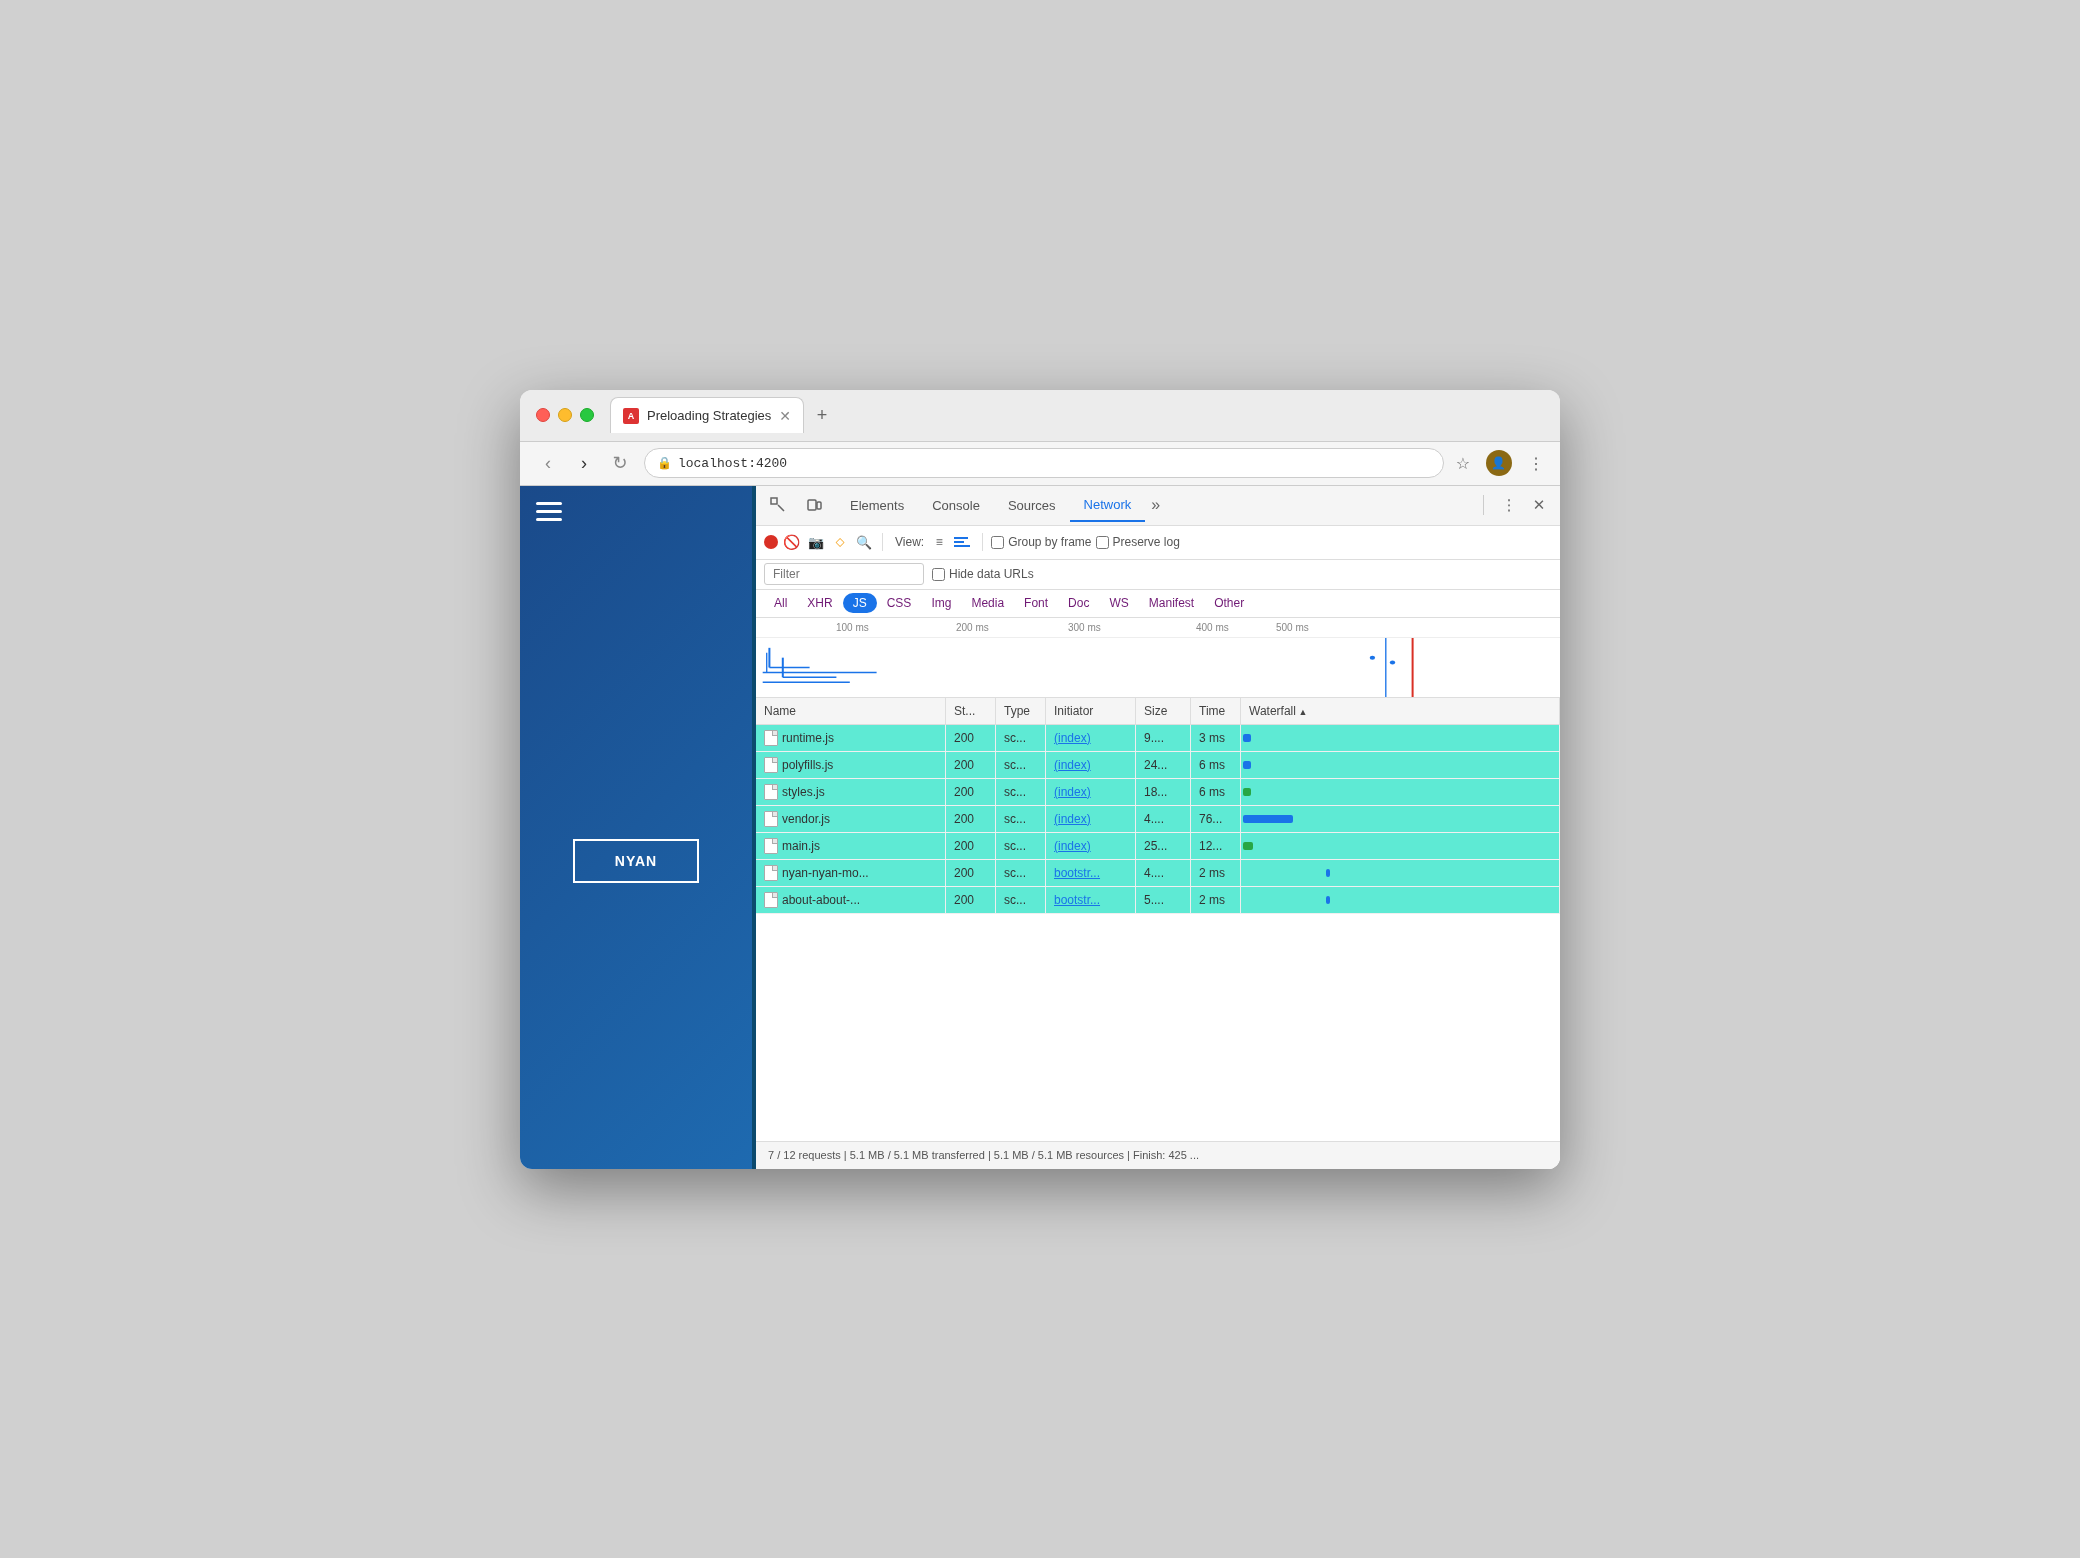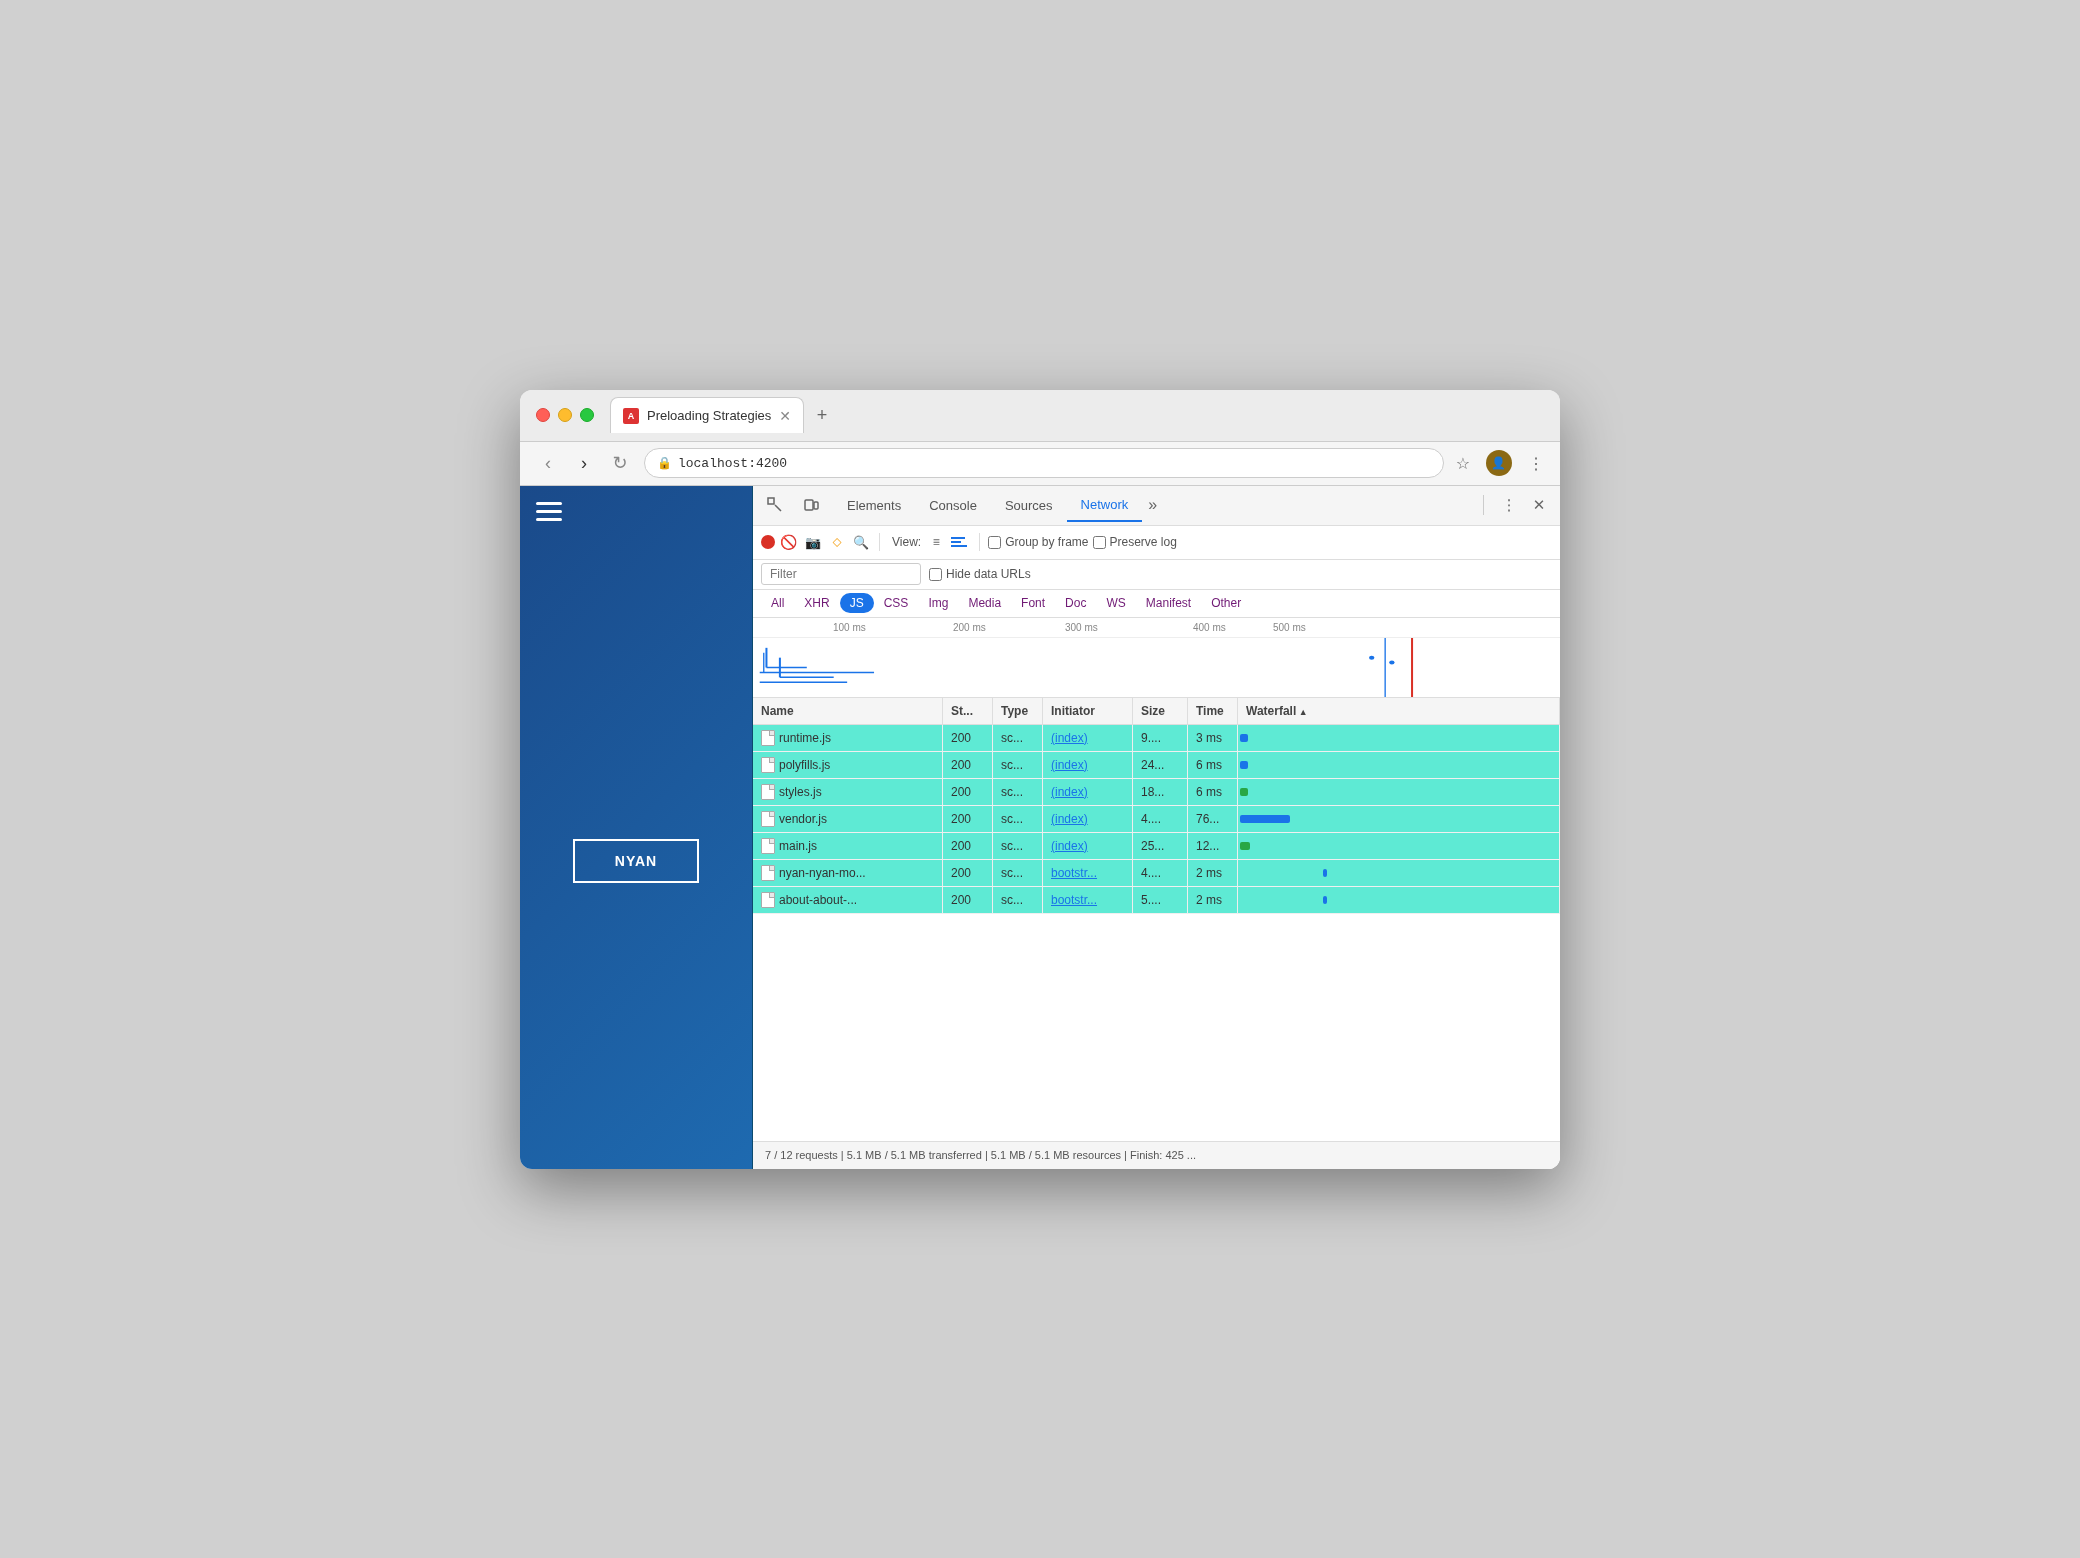--- a/index.html
+++ b/index.html
@@ -233,7 +233,7 @@
       background: #fff;
       display: flex;
       flex-direction: column;
-      border-left: 1px solid #0c4a6e;
+      border-left: 4px solid #0c4a6e;
       overflow: hidden;
     }
 

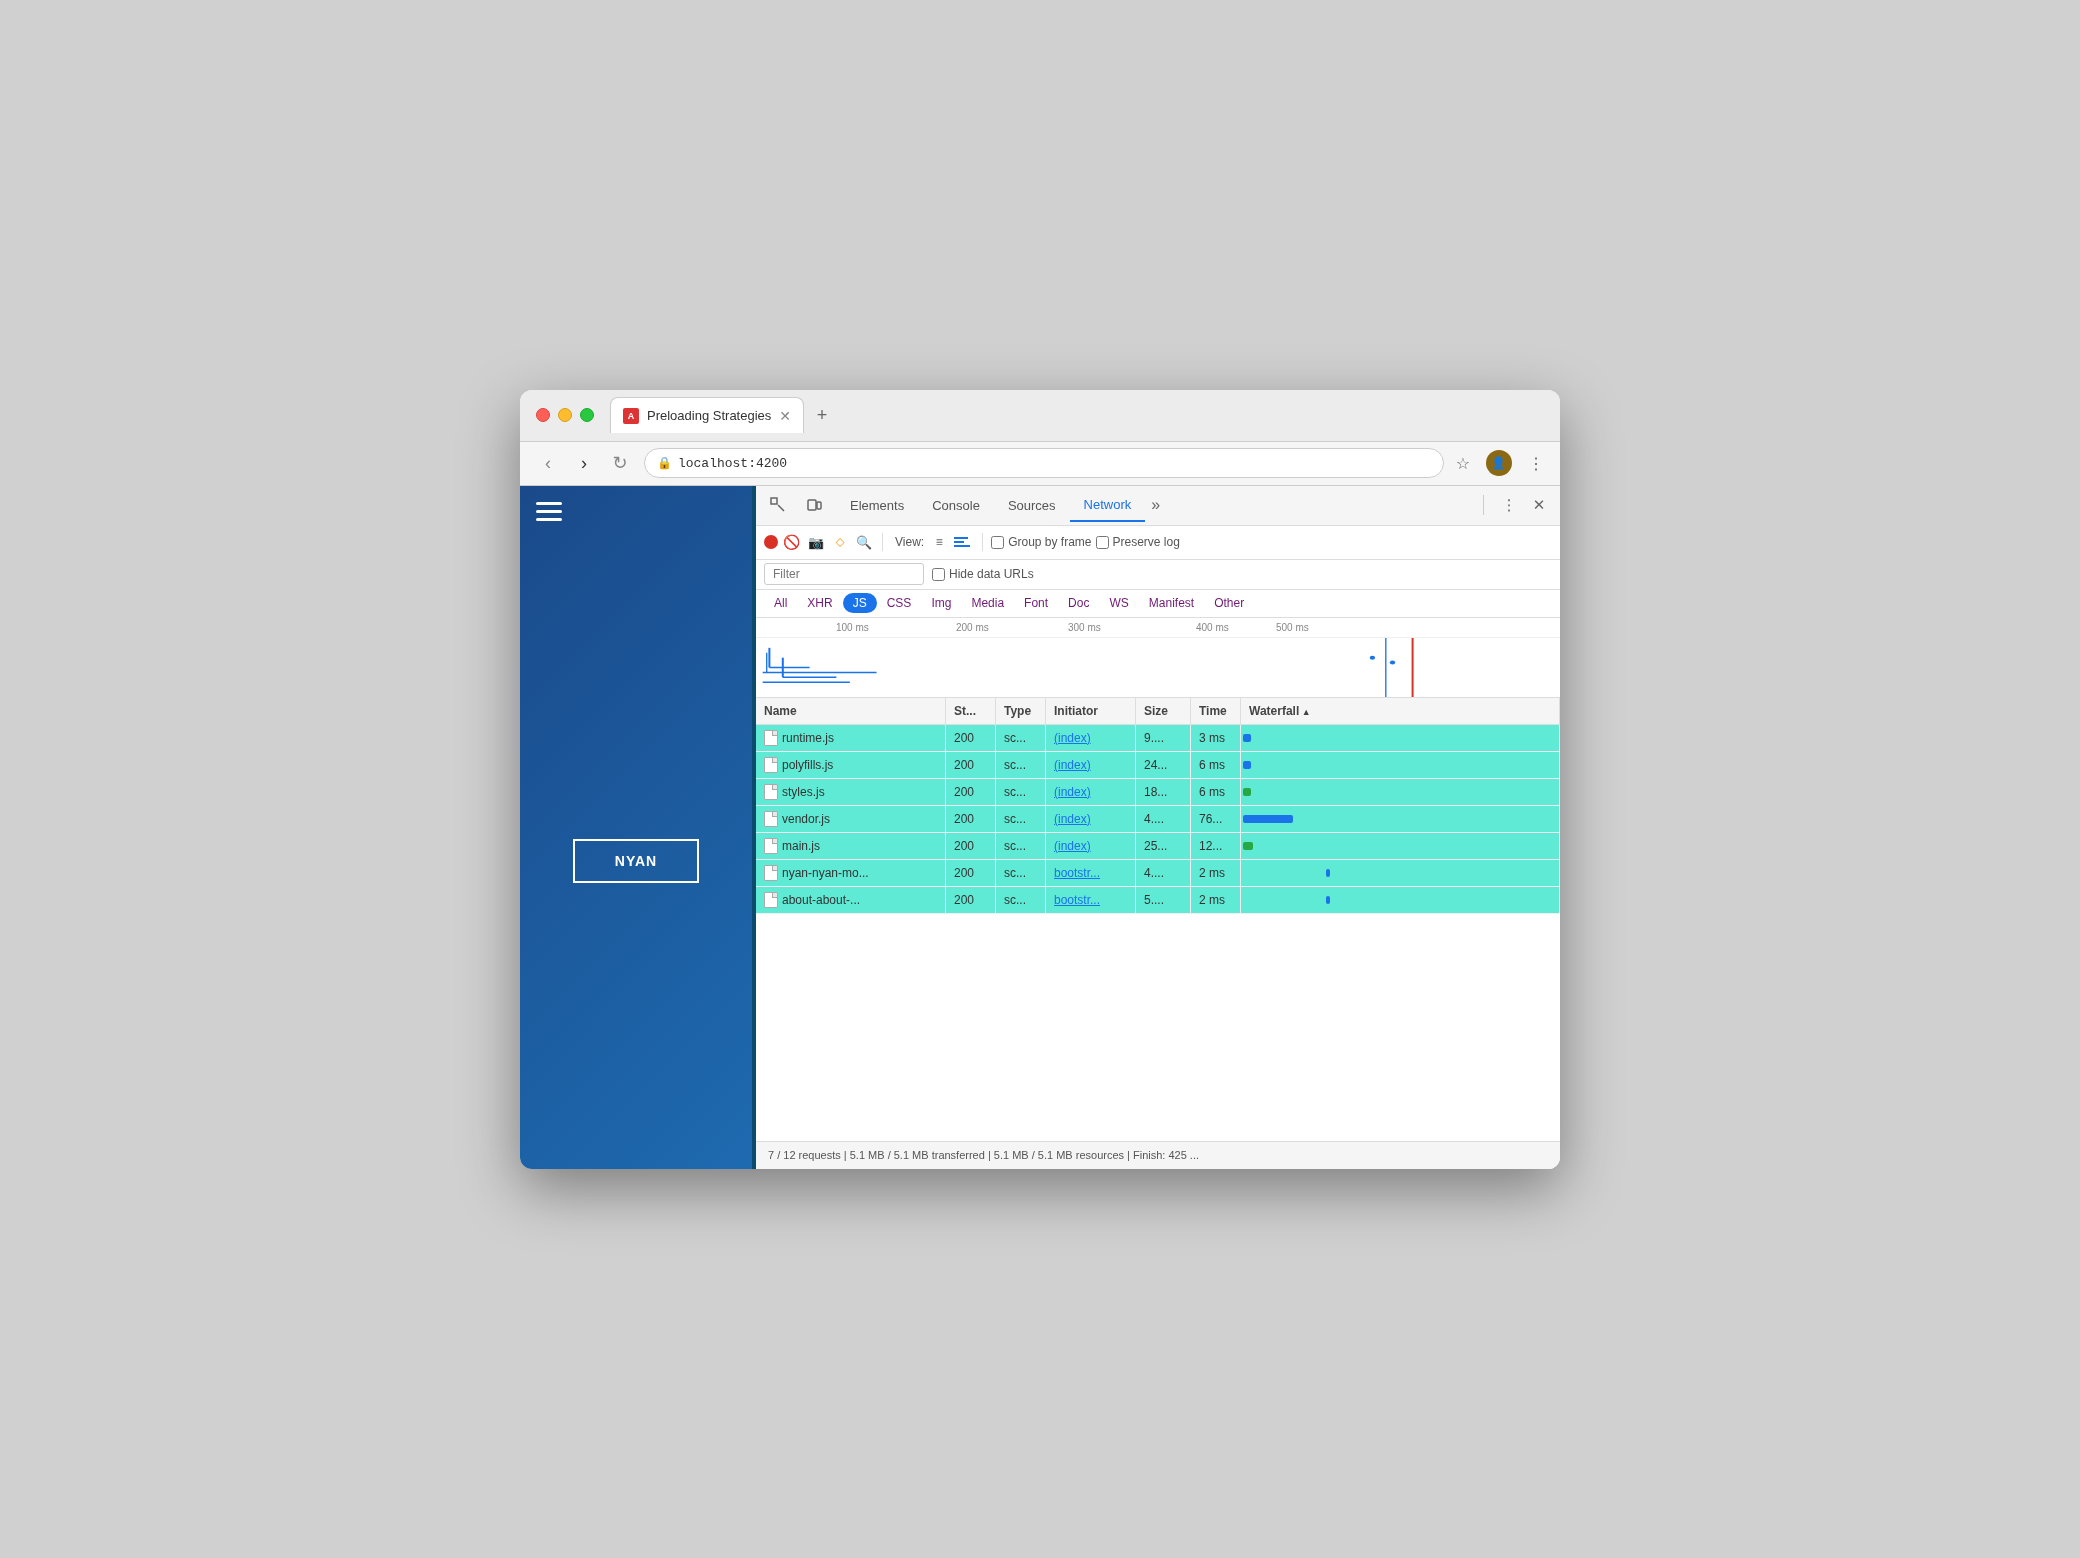--- a/index.html
+++ b/index.html
@@ -533,7 +533,7 @@
     .th {
       padding: 6px 8px;
       font-size: 12px;
-      font-weight: 700;
+      font-weight: 400;
       color: #444;
       border-right: 1px solid #ddd;
       white-space: nowrap;

